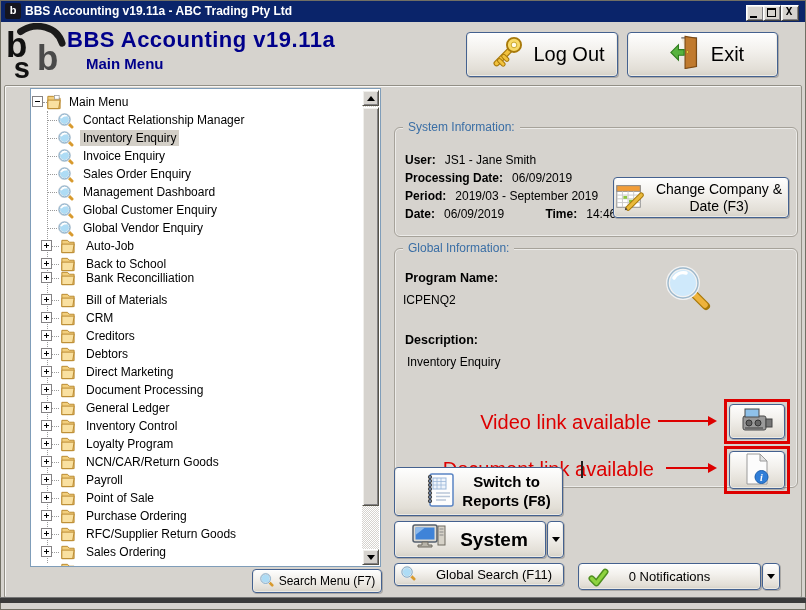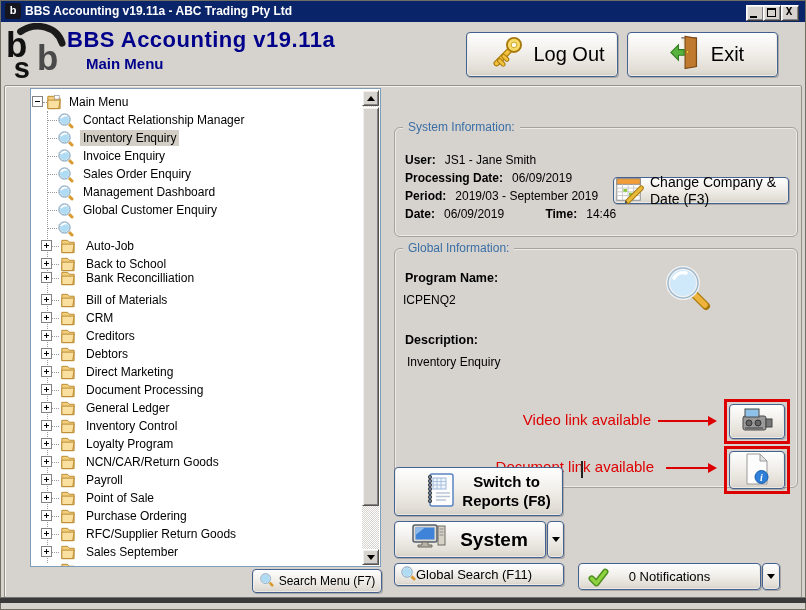--- a/index.html
+++ b/index.html
@@ -540,7 +540,7 @@
     <b>Date:</b><span>06/09/2019</span>
     <b style="margin-left:38px;">Time:</b><span>14:46</span>
   </div>
-  <div class="xpbtn" style="left:218px;top:49px;width:176px;height:27px;gap:6px;font-size:14px;text-align:left;line-height:1.2;">
+  <div class="xpbtn" style="left:218px;top:49px;width:176px;height:41px;gap:6px;font-size:14px;text-align:center;line-height:1.2;">
     <span>
       <svg width="30" height="30" viewBox="0 0 32 32">
         <rect x="3" y="5" width="25" height="23" fill="#fff" stroke="#8a8a8a"></rect>

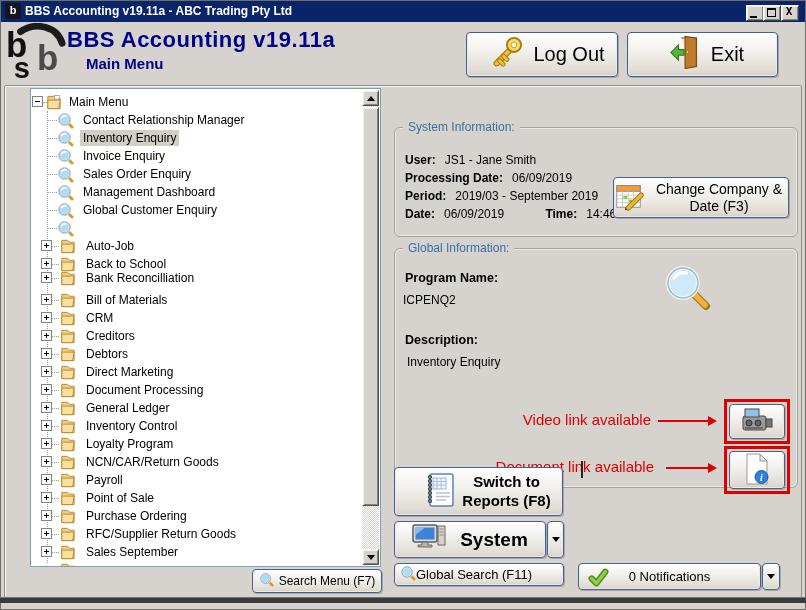--- a/index.html
+++ b/index.html
@@ -273,6 +273,7 @@
       </svg>
     </span>
 
+    <span class="tlabel">Global Vendor Enquiry</span>
   </div>
       <div class="tree-row folder" style="top: 148px;">
     <span class="hstub"></span>

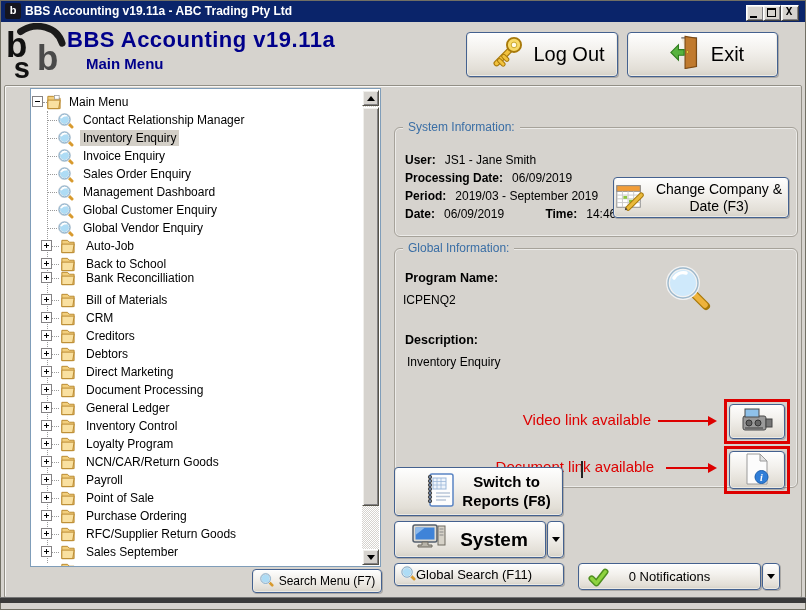--- a/index.html
+++ b/index.html
@@ -91,7 +91,7 @@
   .frow{position:absolute;left:10px;height:16px;font-size:12px;white-space:nowrap;}
   .frow b{margin-right:9px;}
 
-  .anno{position:absolute;color:#dd0000;font-size:15px;white-space:nowrap;}
+  .anno{position:absolute;color:#dd0000;font-size:20px;white-space:nowrap;}
   .arrow{position:absolute;height:0;border-top:2px solid #dd0000;}
   .arrow::after{content:'';position:absolute;right:-9px;top:-6px;width:0;height:0;
     border-left:9px solid #dd0000;border-top:5px solid transparent;border-bottom:5px solid transparent;}

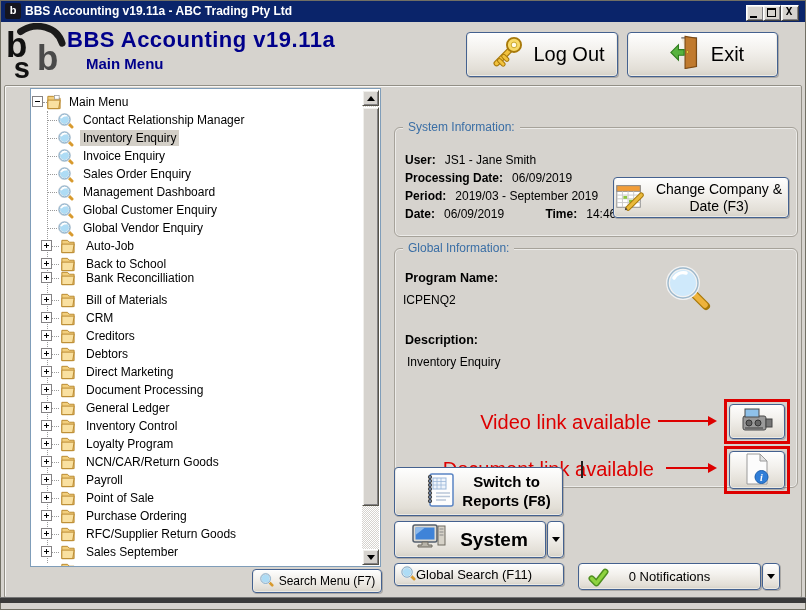--- a/index.html
+++ b/index.html
@@ -489,7 +489,7 @@
         <path d="M3 6 h13 l-1.5 9 H3 z" fill="#f9e0a0" stroke="#b8872c"></path>
       </svg>
     </span>
-    <span class="tlabel">Sales September</span>
+    <span class="tlabel">Sales Ordering</span>
   </div>
       <div class="tree-row partial" style="top: 472px;">
 

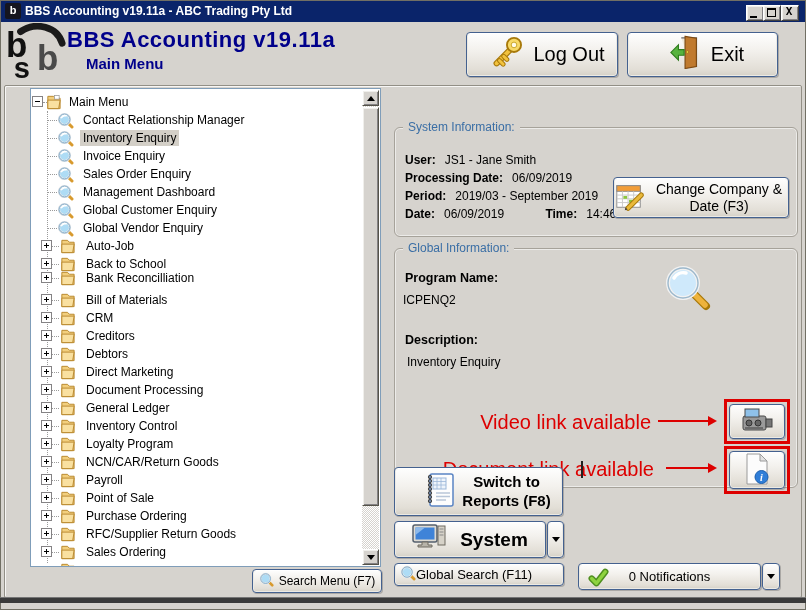--- a/index.html
+++ b/index.html
@@ -650,7 +650,7 @@
   <span class="dd-tri"></span>
 </div>
 
-<div class="xpbtn" style="left:394px;top:563px;width:170px;height:23px;gap:0;justify-content:flex-start;padding-left:5px;">
+<div class="xpbtn" style="left:394px;top:563px;width:170px;height:23px;gap:20px;justify-content:flex-start;padding-left:5px;">
   <span>
     <svg width="16" height="16" viewBox="0 0 17 17">
       <line x1="11.5" y1="11.5" x2="15" y2="15" stroke="#d89a2e" stroke-width="3" stroke-linecap="round"></line>

